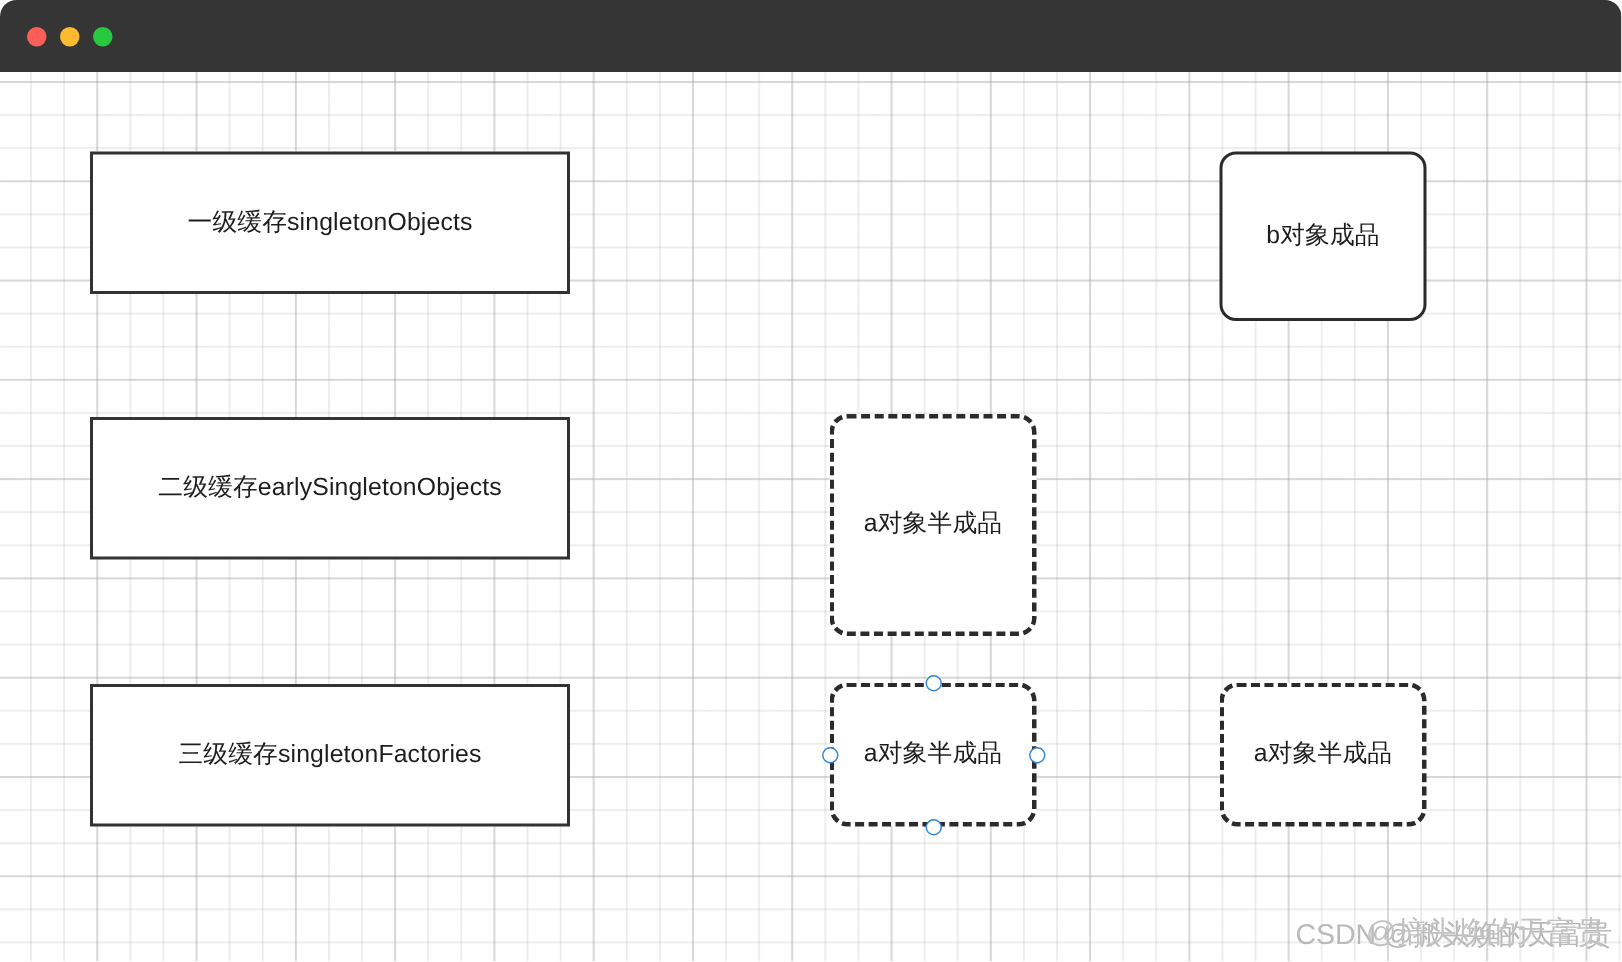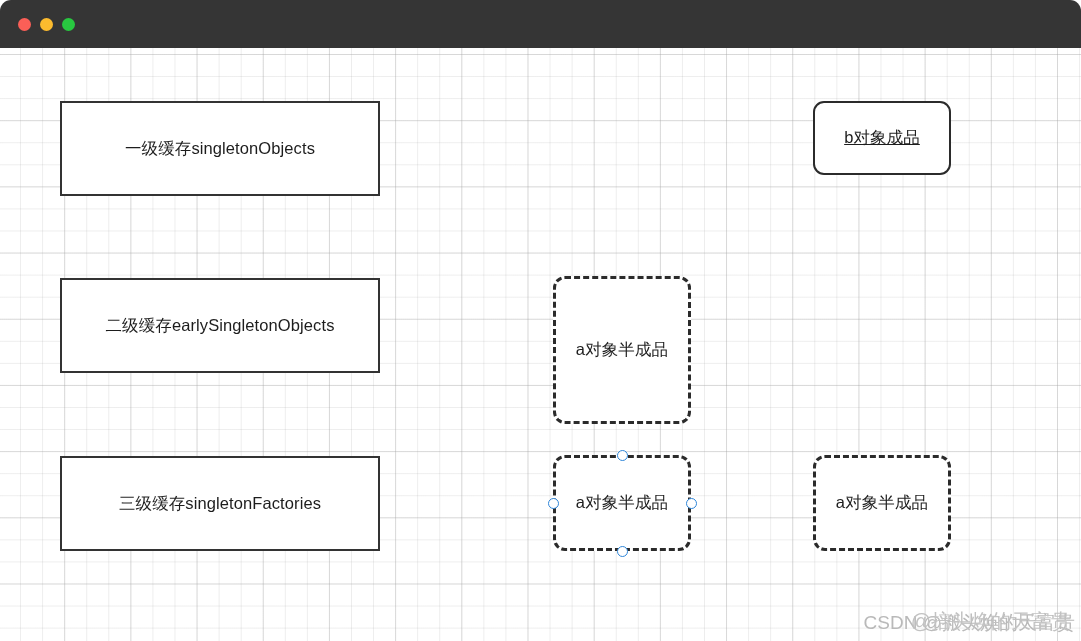--- a/index.html
+++ b/index.html
@@ -171,7 +171,7 @@
       <div class="node cache" style="left: 60px; top: 408px; width: 320px; height: 95px;">
         <span>三级缓存singletonFactories</span>
       </div>
-      <div class="node solid-round" style="left: 813px; top: 53px; width: 138px; height: 74px; text-decoration: underline;">
+      <div class="node solid-round" style="left: 813px; top: 53px; width: 138px; height: 113px;">
         <span>b对象成品</span>
       </div>
       <div class="node dashed-round" style="left: 553px; top: 228px; width: 138px; height: 148px;">

